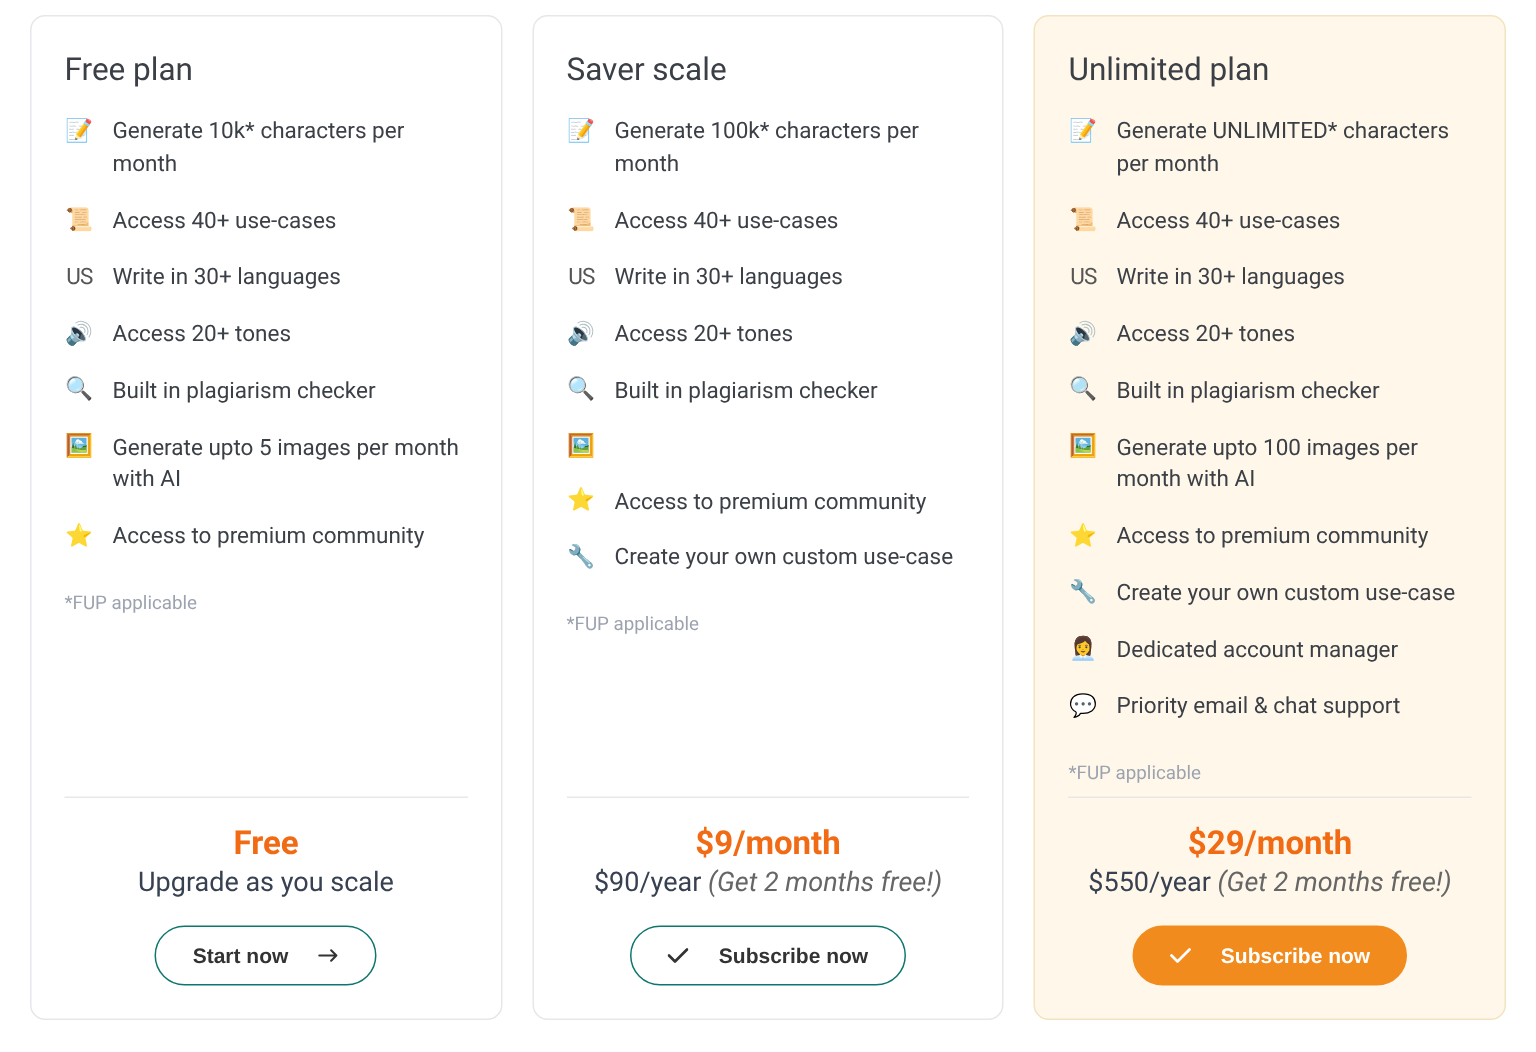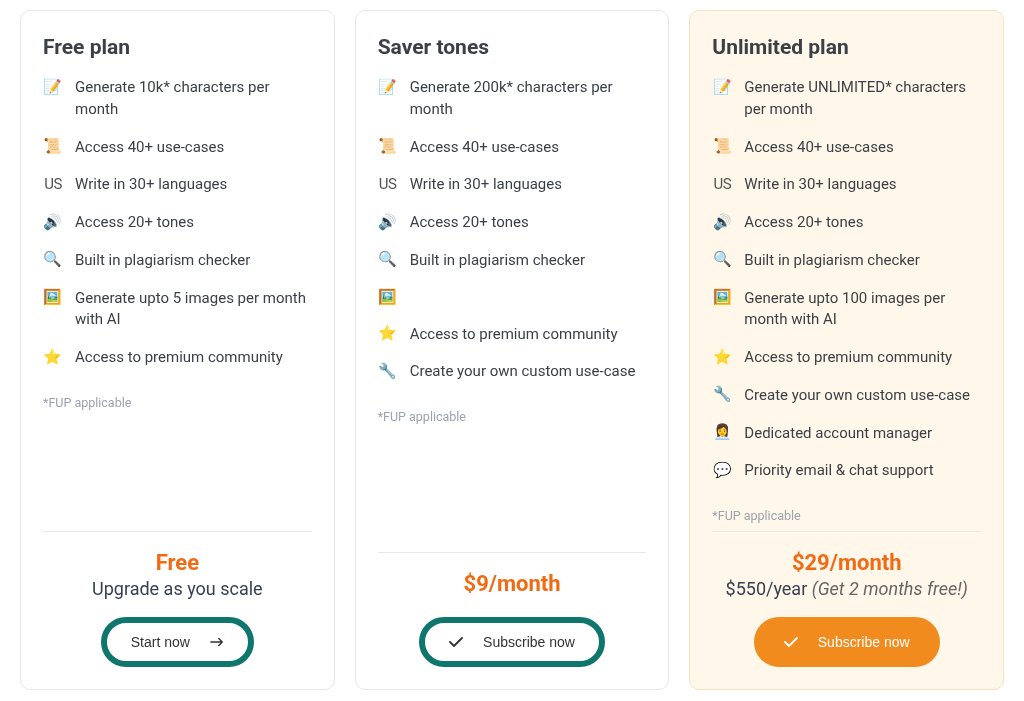--- a/index.html
+++ b/index.html
@@ -30,7 +30,7 @@
     }
     .plan-title {
       font-size: 21px;
-      font-weight: 700;
+      font-weight: 400;
       color: #3b3f46;
       margin-bottom: 18px;
     }

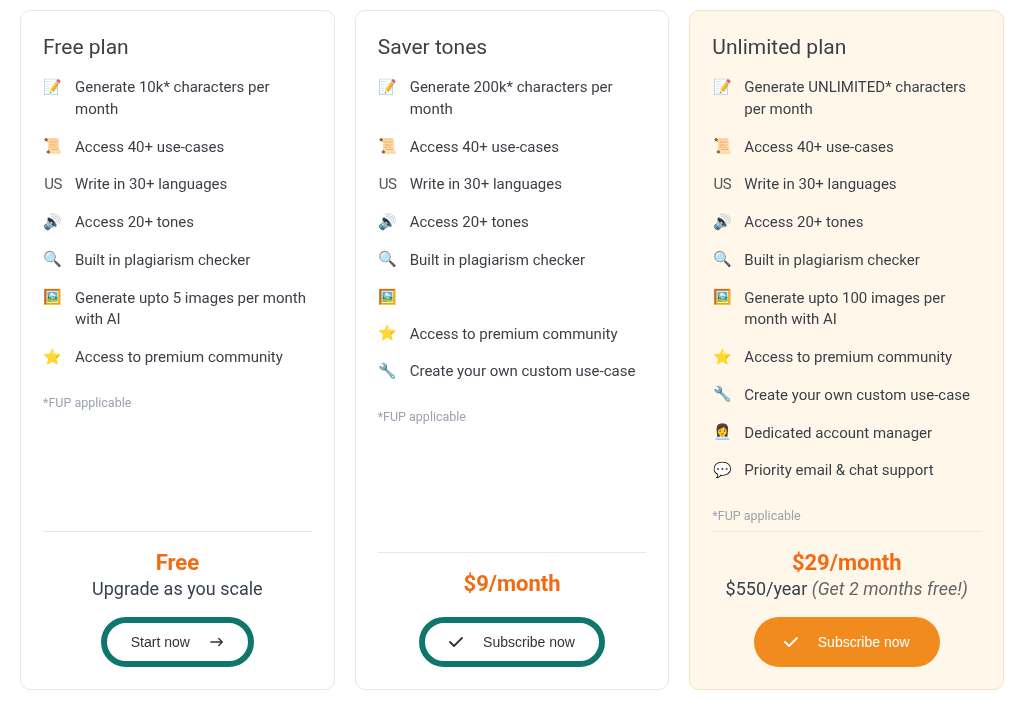--- a/index.html
+++ b/index.html
@@ -176,7 +176,7 @@
       </div>
     </div>
     <div class="plan-card">
-      <h2 class="plan-title">Saver tones</h2>
+      <h2 class="plan-title">Saver scale</h2>
       <ul class="features">
         <li class="feature-item">
           <span class="feature-icon">📝</span>

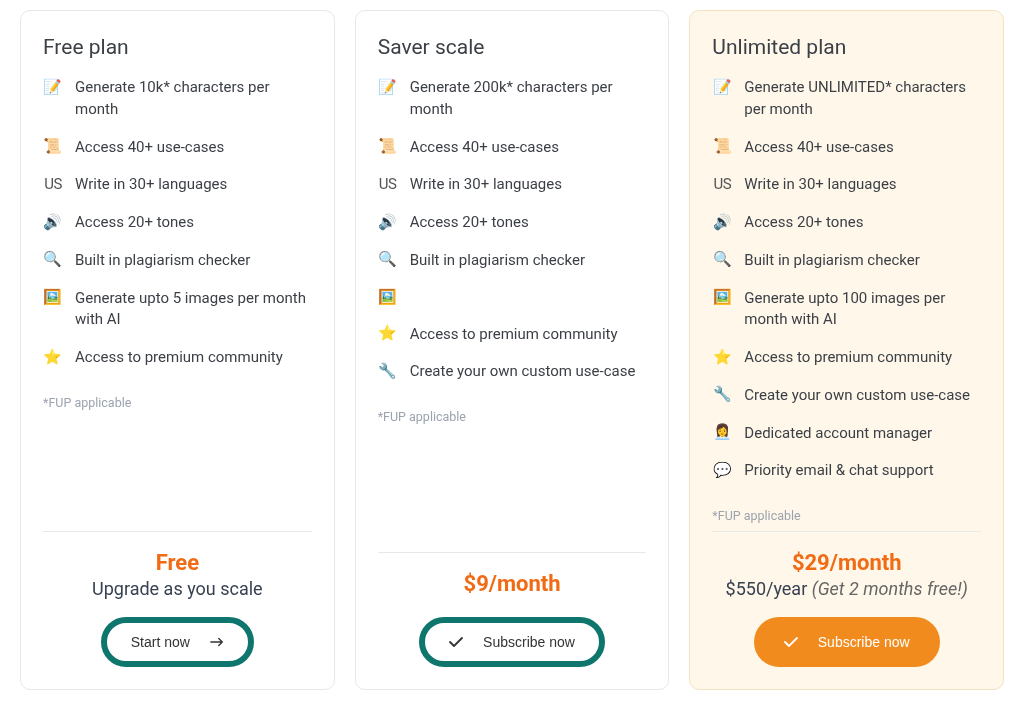--- a/index.html
+++ b/index.html
@@ -180,7 +180,7 @@
       <ul class="features">
         <li class="feature-item">
           <span class="feature-icon">📝</span>
-          <span>Generate 200k* characters per month</span>
+          <span>Generate 100k* characters per month</span>
         </li>
         <li class="feature-item">
           <span class="feature-icon">📜</span>

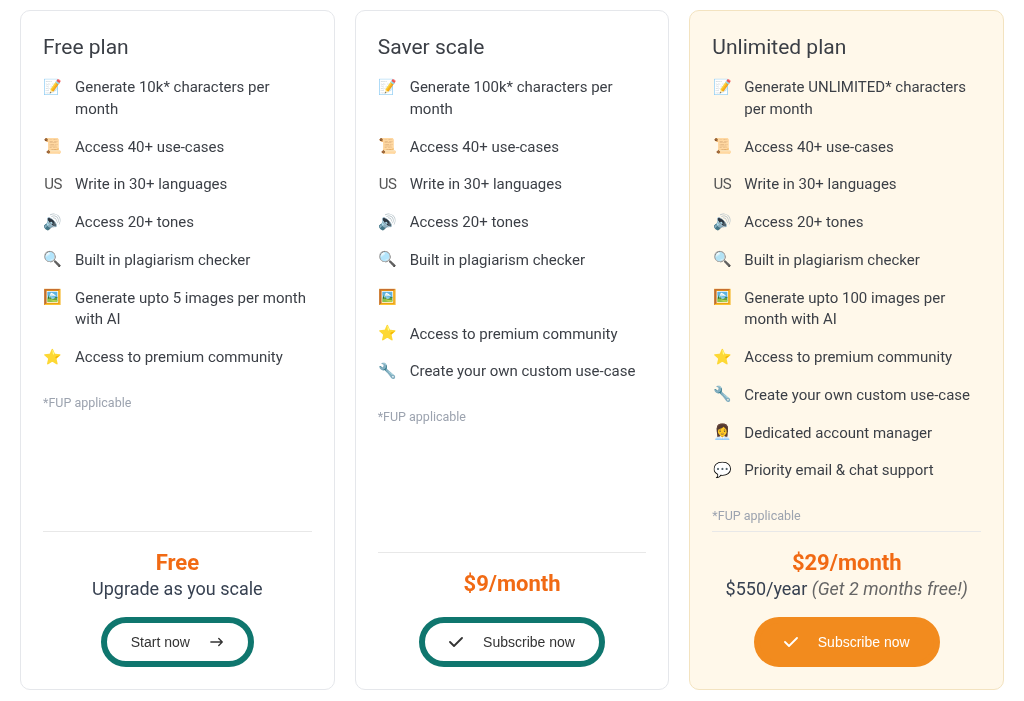--- a/index.html
+++ b/index.html
@@ -215,6 +215,7 @@
       <hr class="divider">
       <div class="price-block">
         <div class="price-main">$9/month</div>
+        <div class="price-sub"><span>$90/year </span><span class="italic">(Get 2 months free!)</span></div>
       </div>
       <div class="cta-row">
         <button class="cta-button">

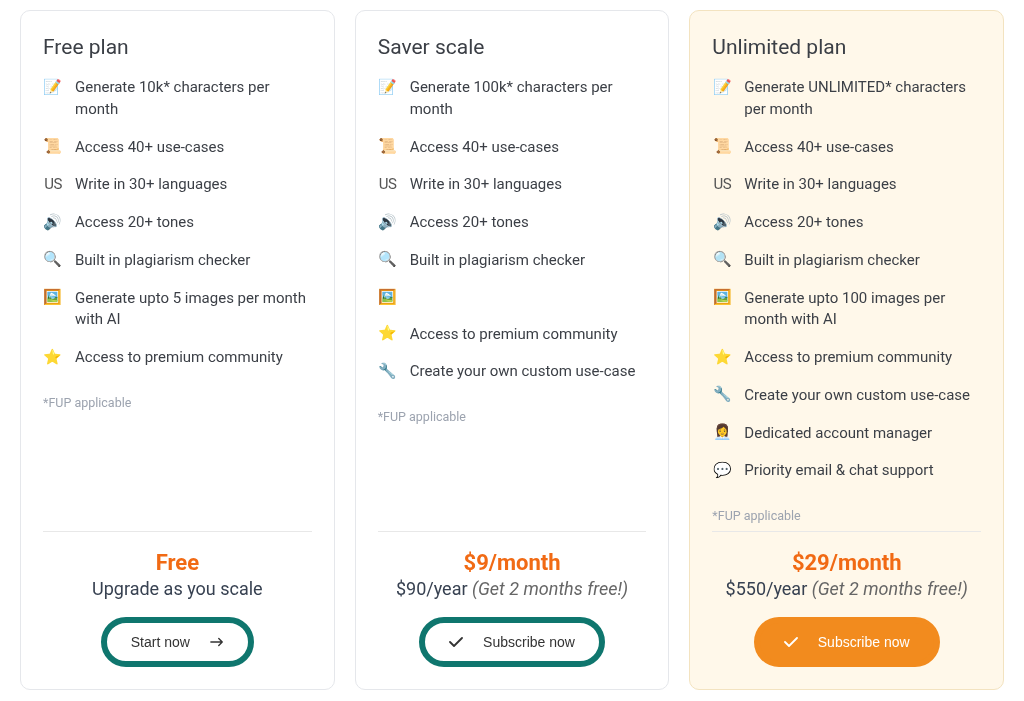--- a/index.html
+++ b/index.html
@@ -103,9 +103,9 @@
       padding: 11px 24px;
       border-radius: 999px;
       font-size: 14px;
-      font-weight: 400;
+      font-weight: 700;
       cursor: pointer;
-      border: 6px solid #0f766e;
+      border: 1px solid #0f766e;
       background: #fff;
       color: #333;
     }

